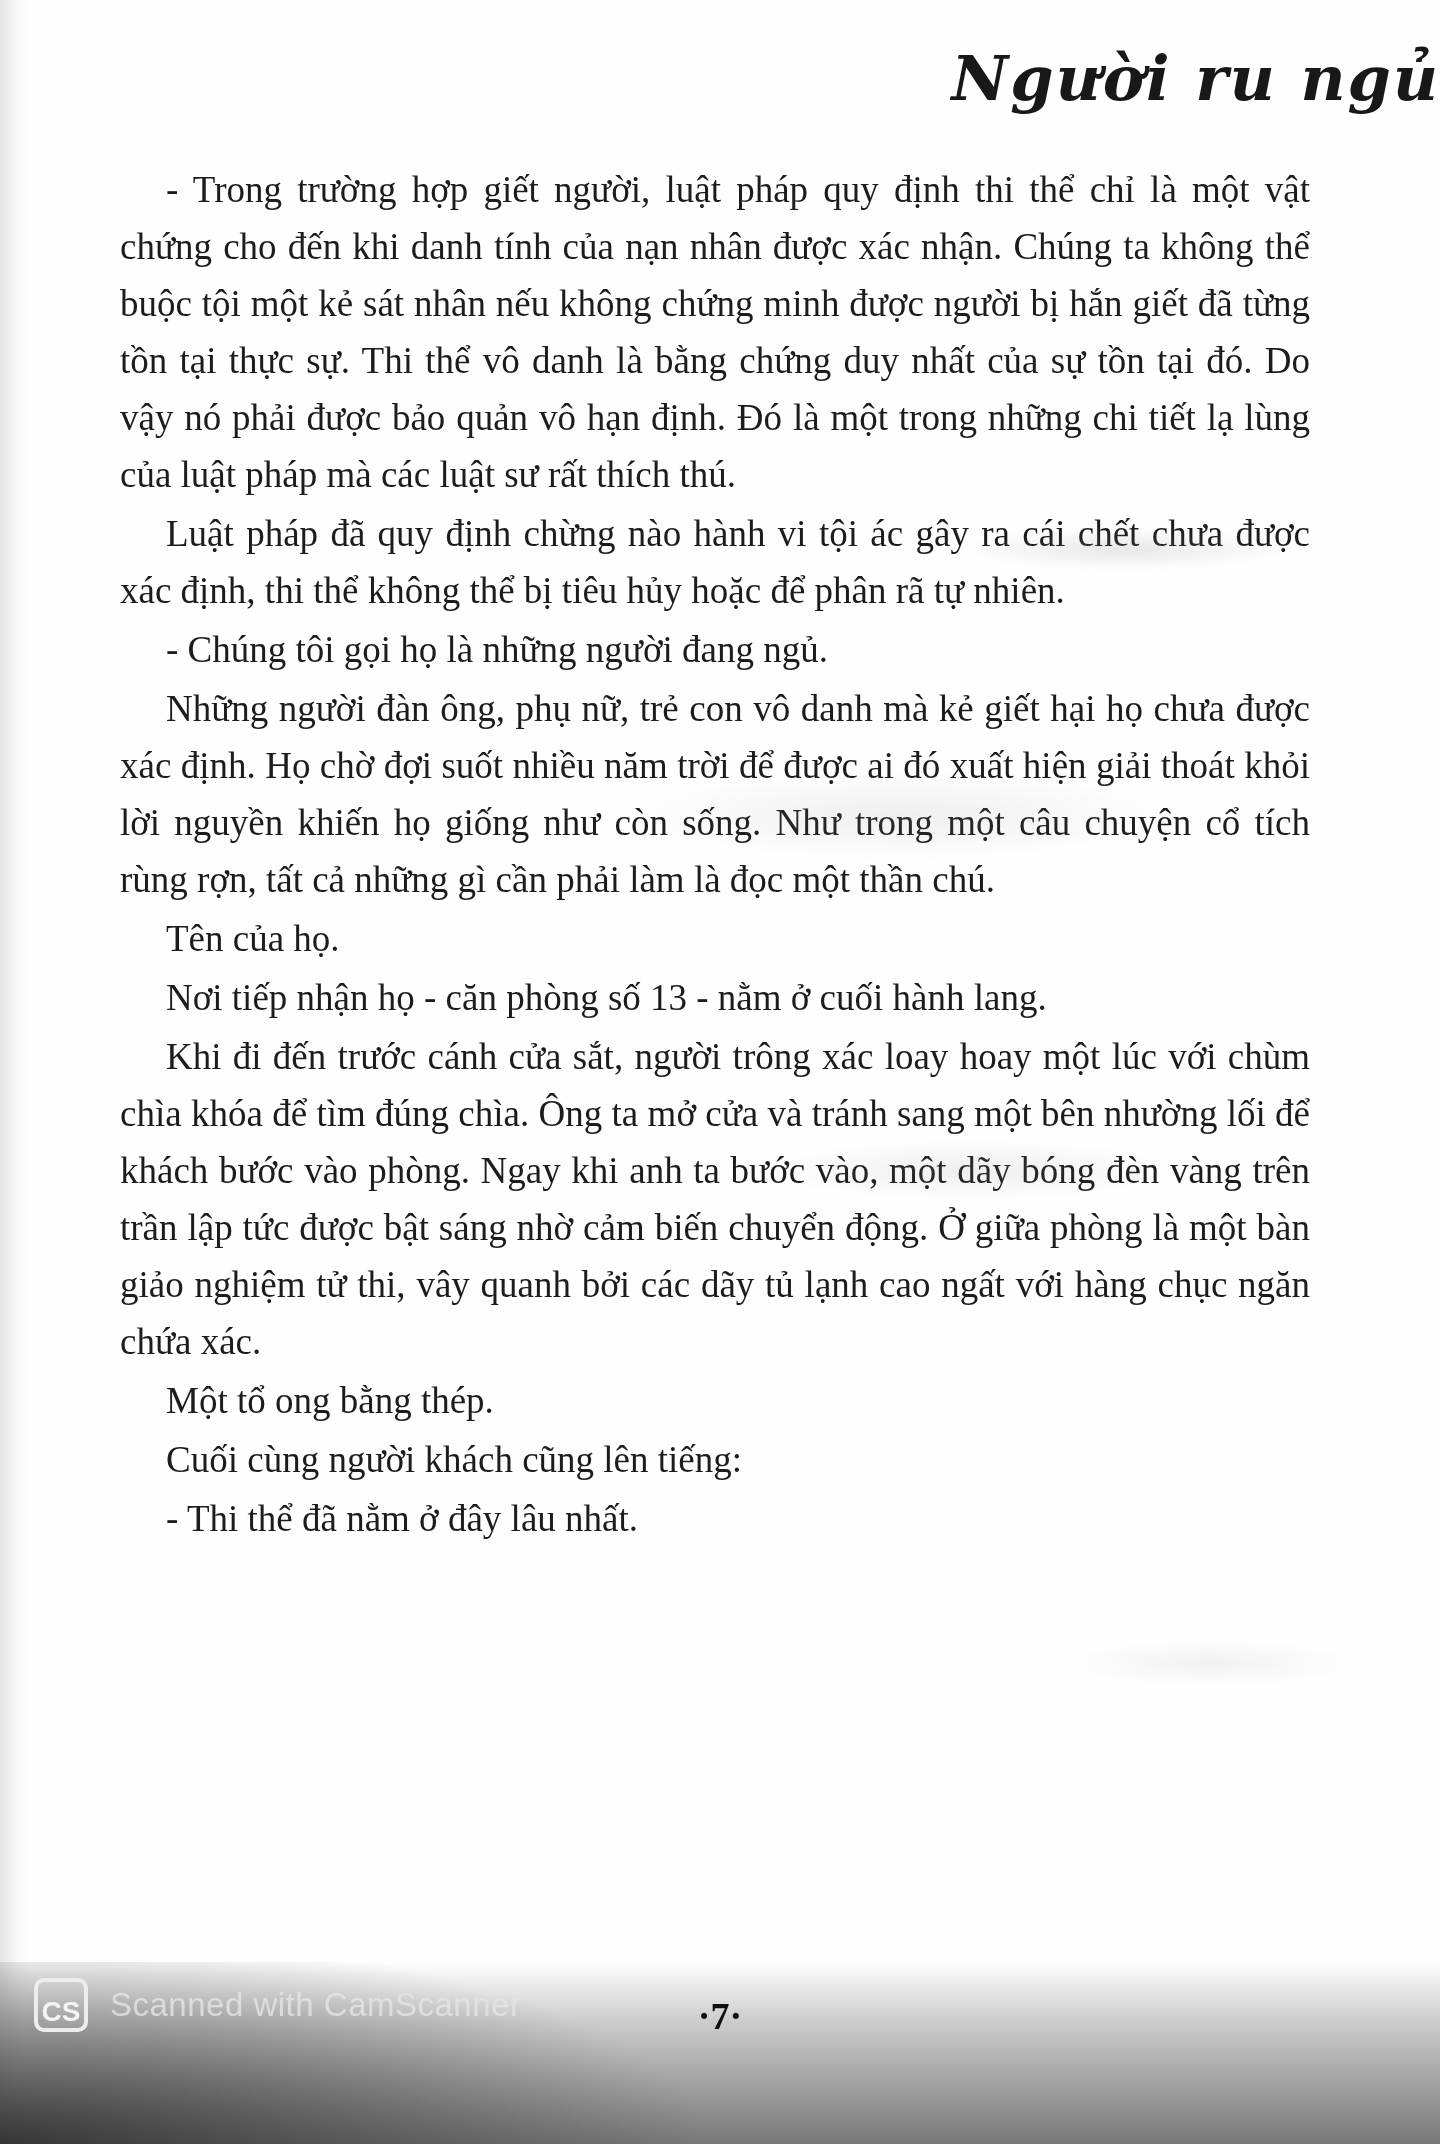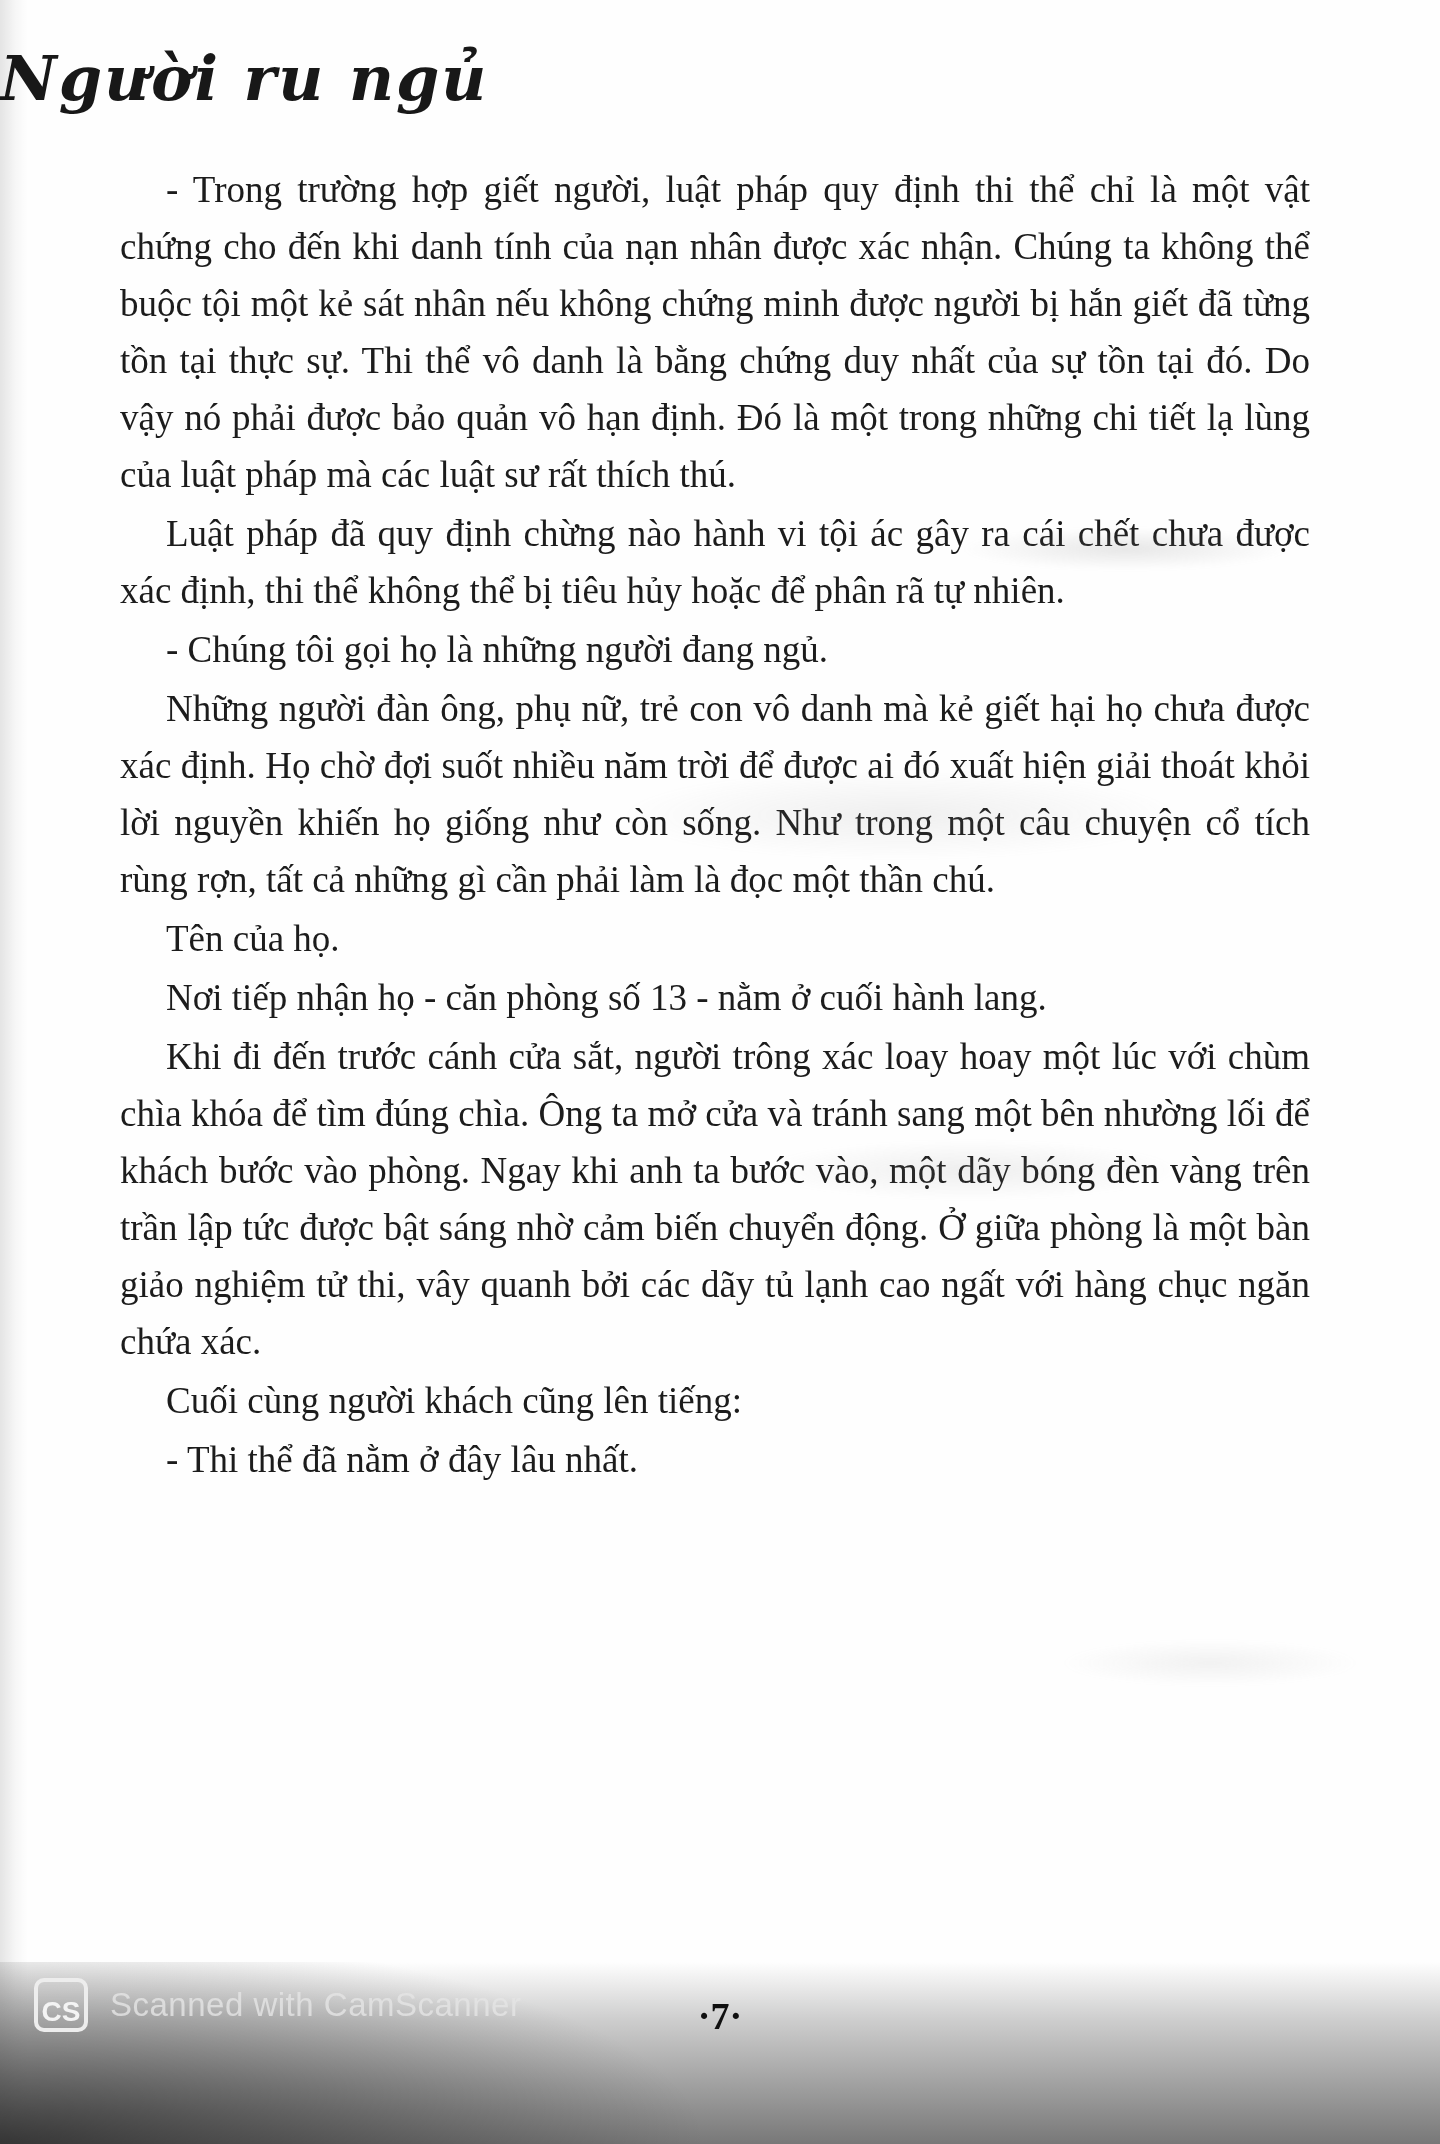--- a/index.html
+++ b/index.html
@@ -25,7 +25,7 @@
   }
   .title {
     margin: 42px 0 46px 0;
-    text-align: left;
+    text-align: right;
     font-family: "DejaVu Serif", serif;
     font-style: italic;
     font-weight: 600;

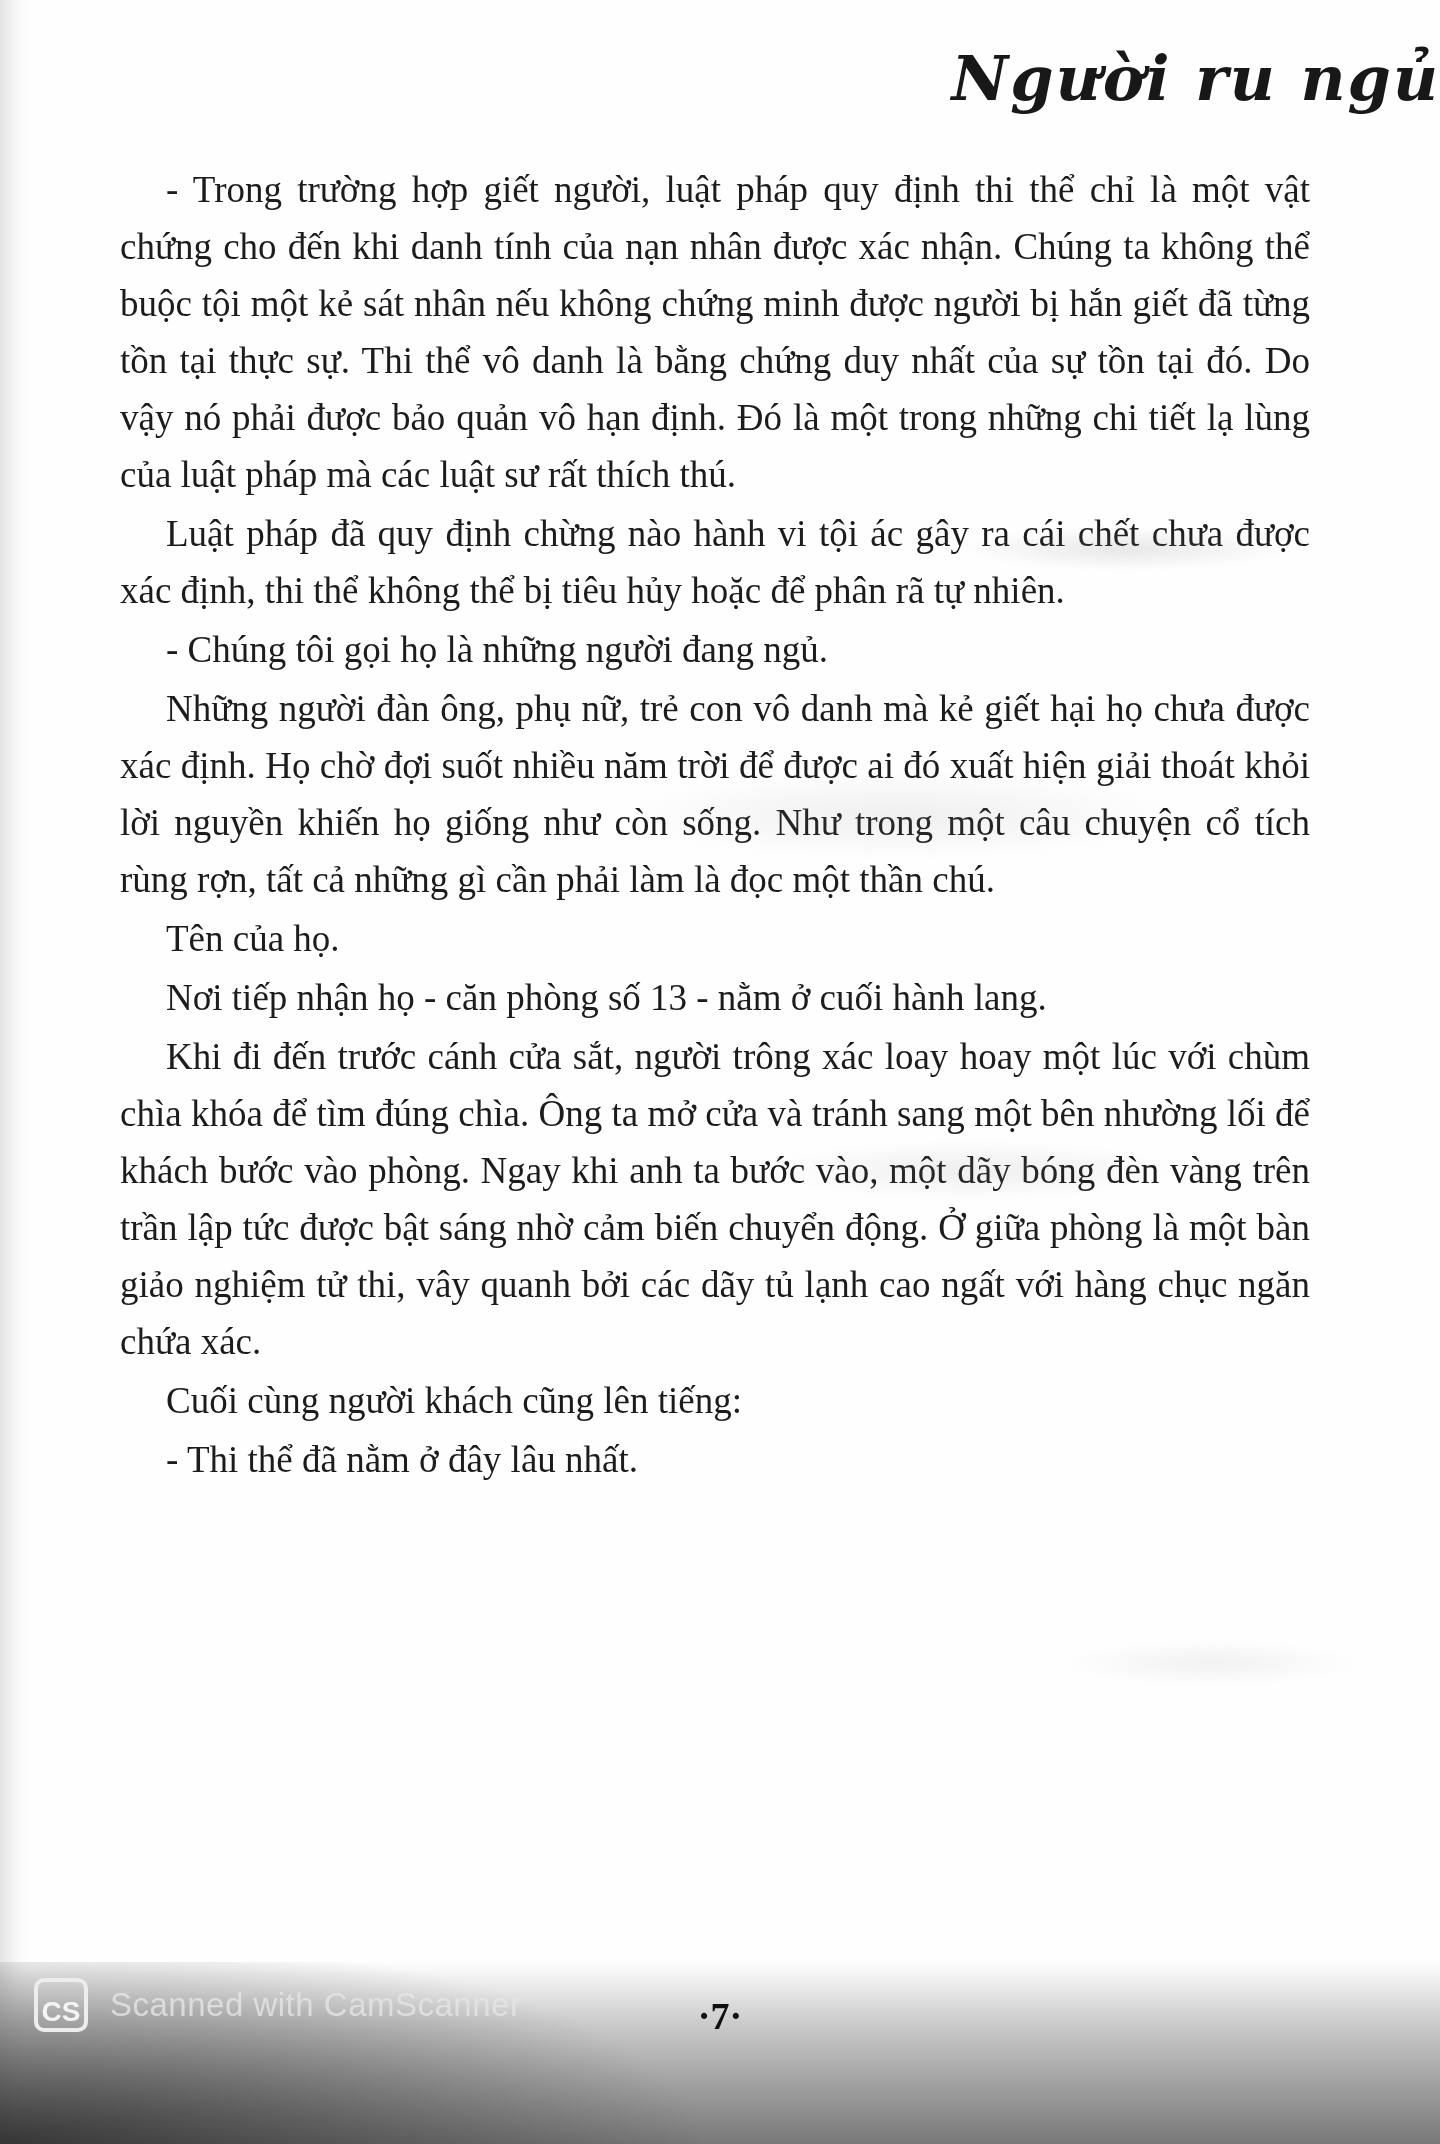--- a/index.html
+++ b/index.html
@@ -129,6 +129,7 @@
     <p>Tên của họ.</p>
     <p>Nơi tiếp nhận họ - căn phòng số 13 - nằm ở cuối hành lang.</p>
     <p>Khi đi đến trước cánh cửa sắt, người trông xác loay hoay một lúc với chùm chìa khóa để tìm đúng chìa. Ông ta mở cửa và tránh sang một bên nhường lối để khách bước vào phòng. Ngay khi anh ta bước vào, một dãy bóng đèn vàng trên trần lập tức được bật sáng nhờ cảm biến chuyển động. Ở giữa phòng là một bàn giảo nghiệm tử thi, vây quanh bởi các dãy tủ lạnh cao ngất với hàng chục ngăn chứa xác.</p>
+    <p>Một tổ ong bằng thép.</p>
     <p>Cuối cùng người khách cũng lên tiếng:</p>
     <p>- Thi thể đã nằm ở đây lâu nhất.</p>
   </div>

